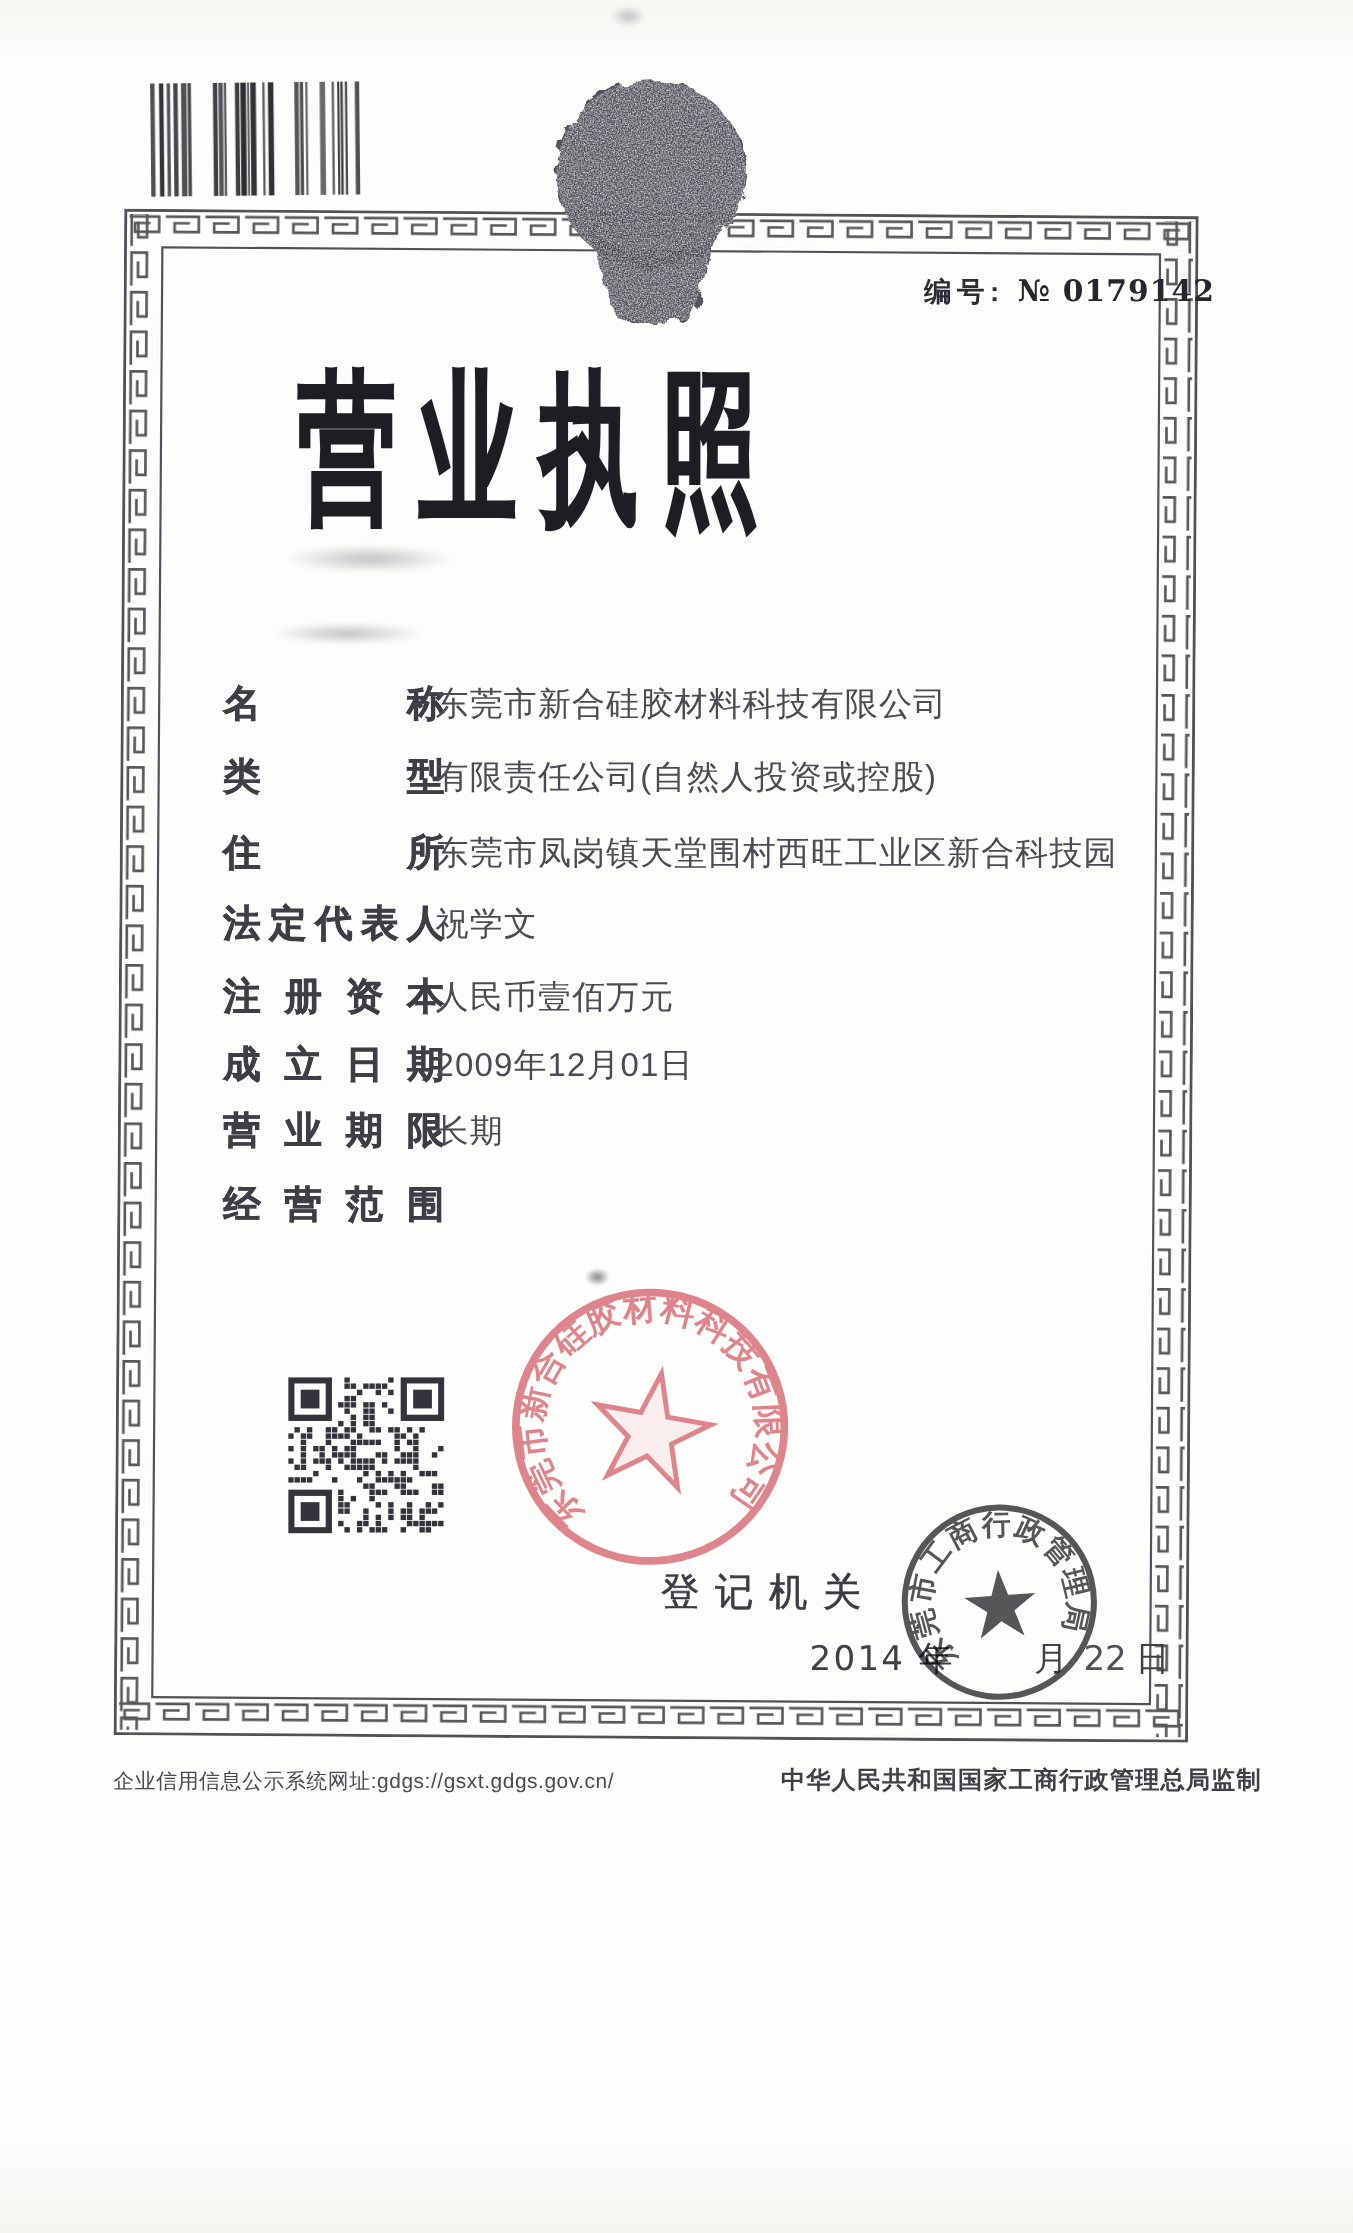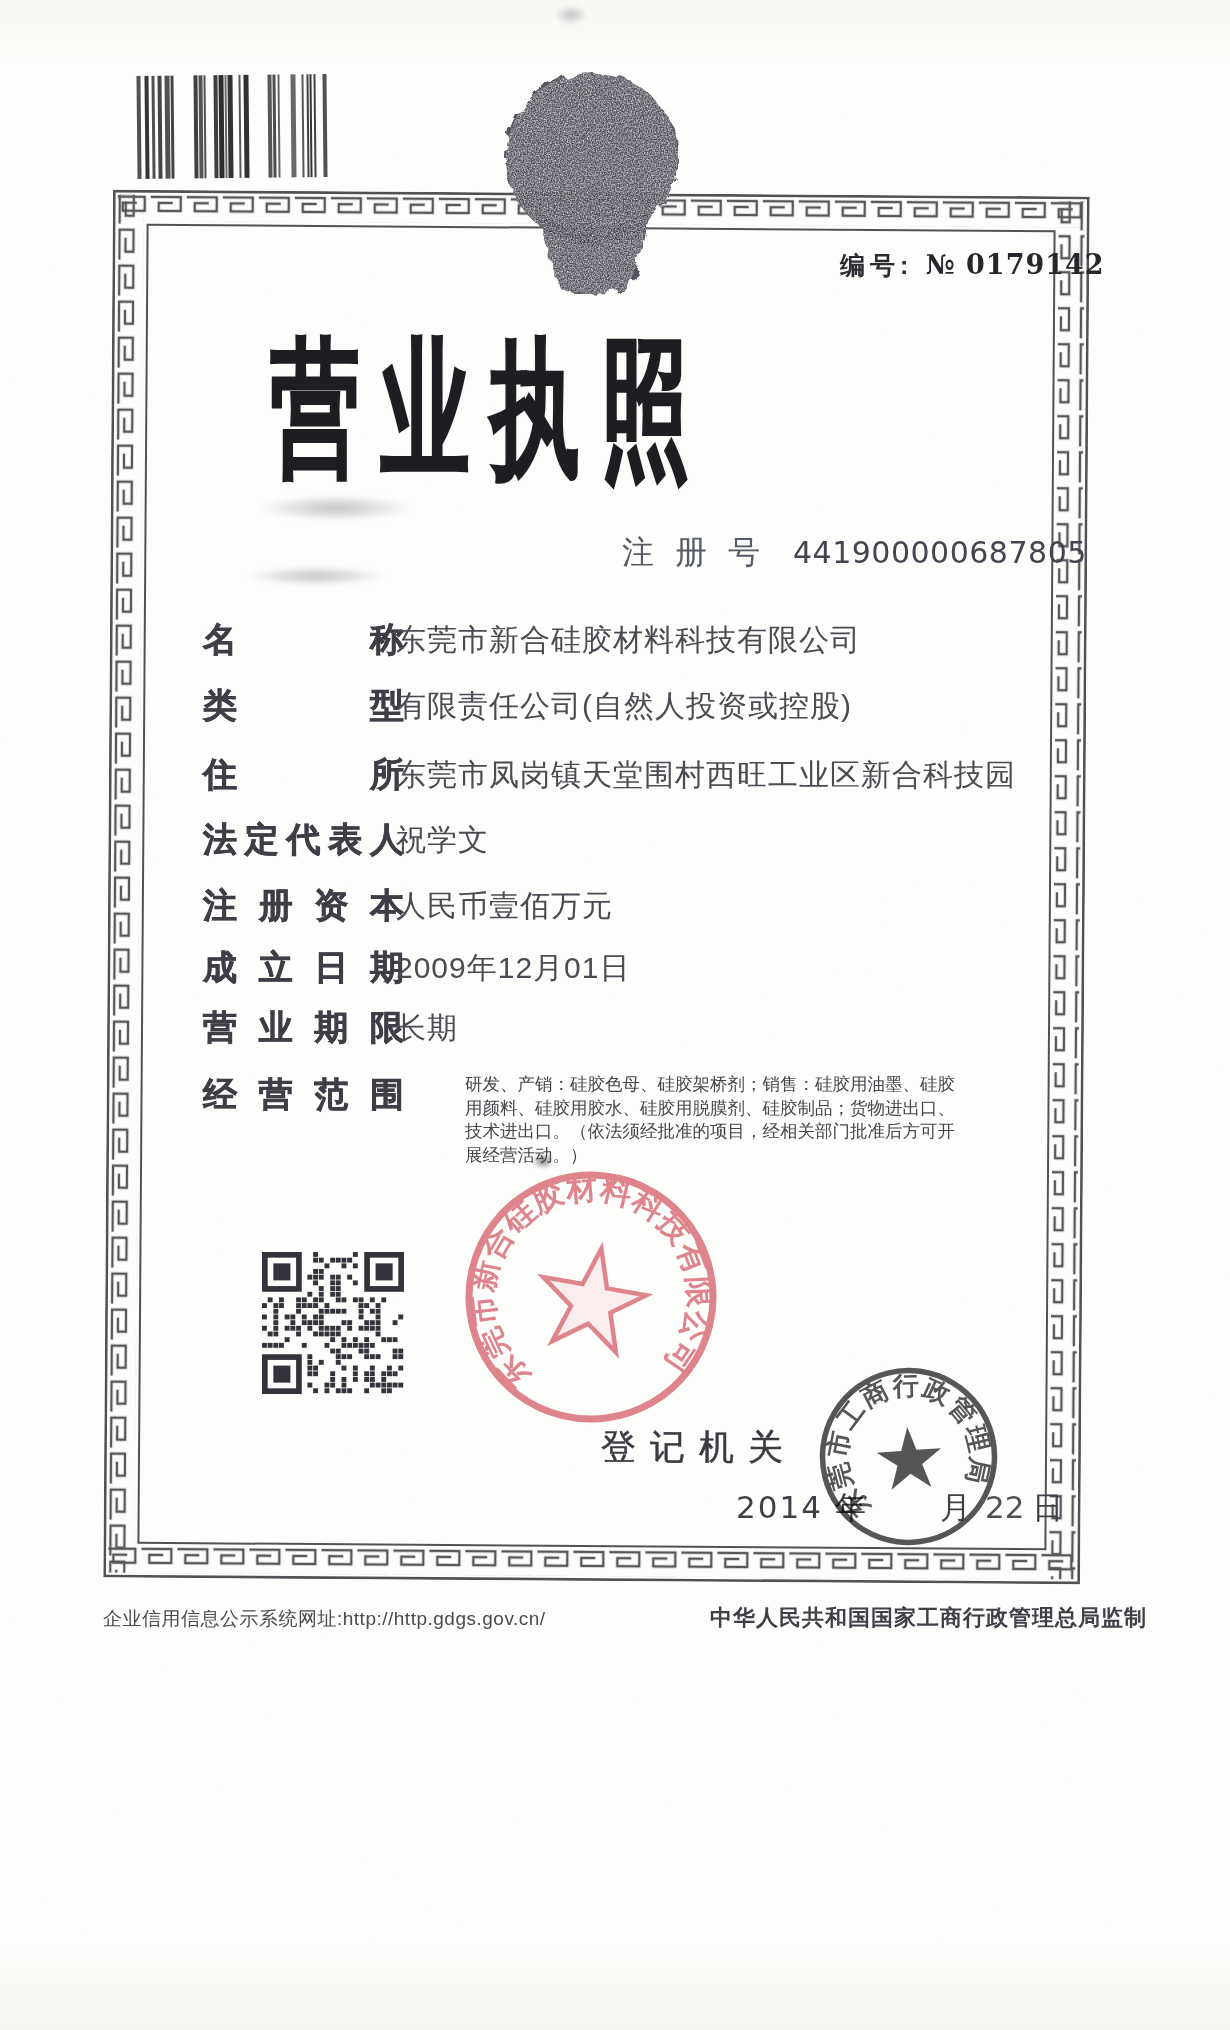--- a/index.html
+++ b/index.html
@@ -139,10 +139,6 @@
     <span>照</span>
   </div>
 
-  <div class="abs regline">
-    <span class="lab">注册号</span>
-    <span class="num">441900000687805</span>
-  </div>
 
   <div class="row" style="top:617px">
     <div class="flabel char-justify">

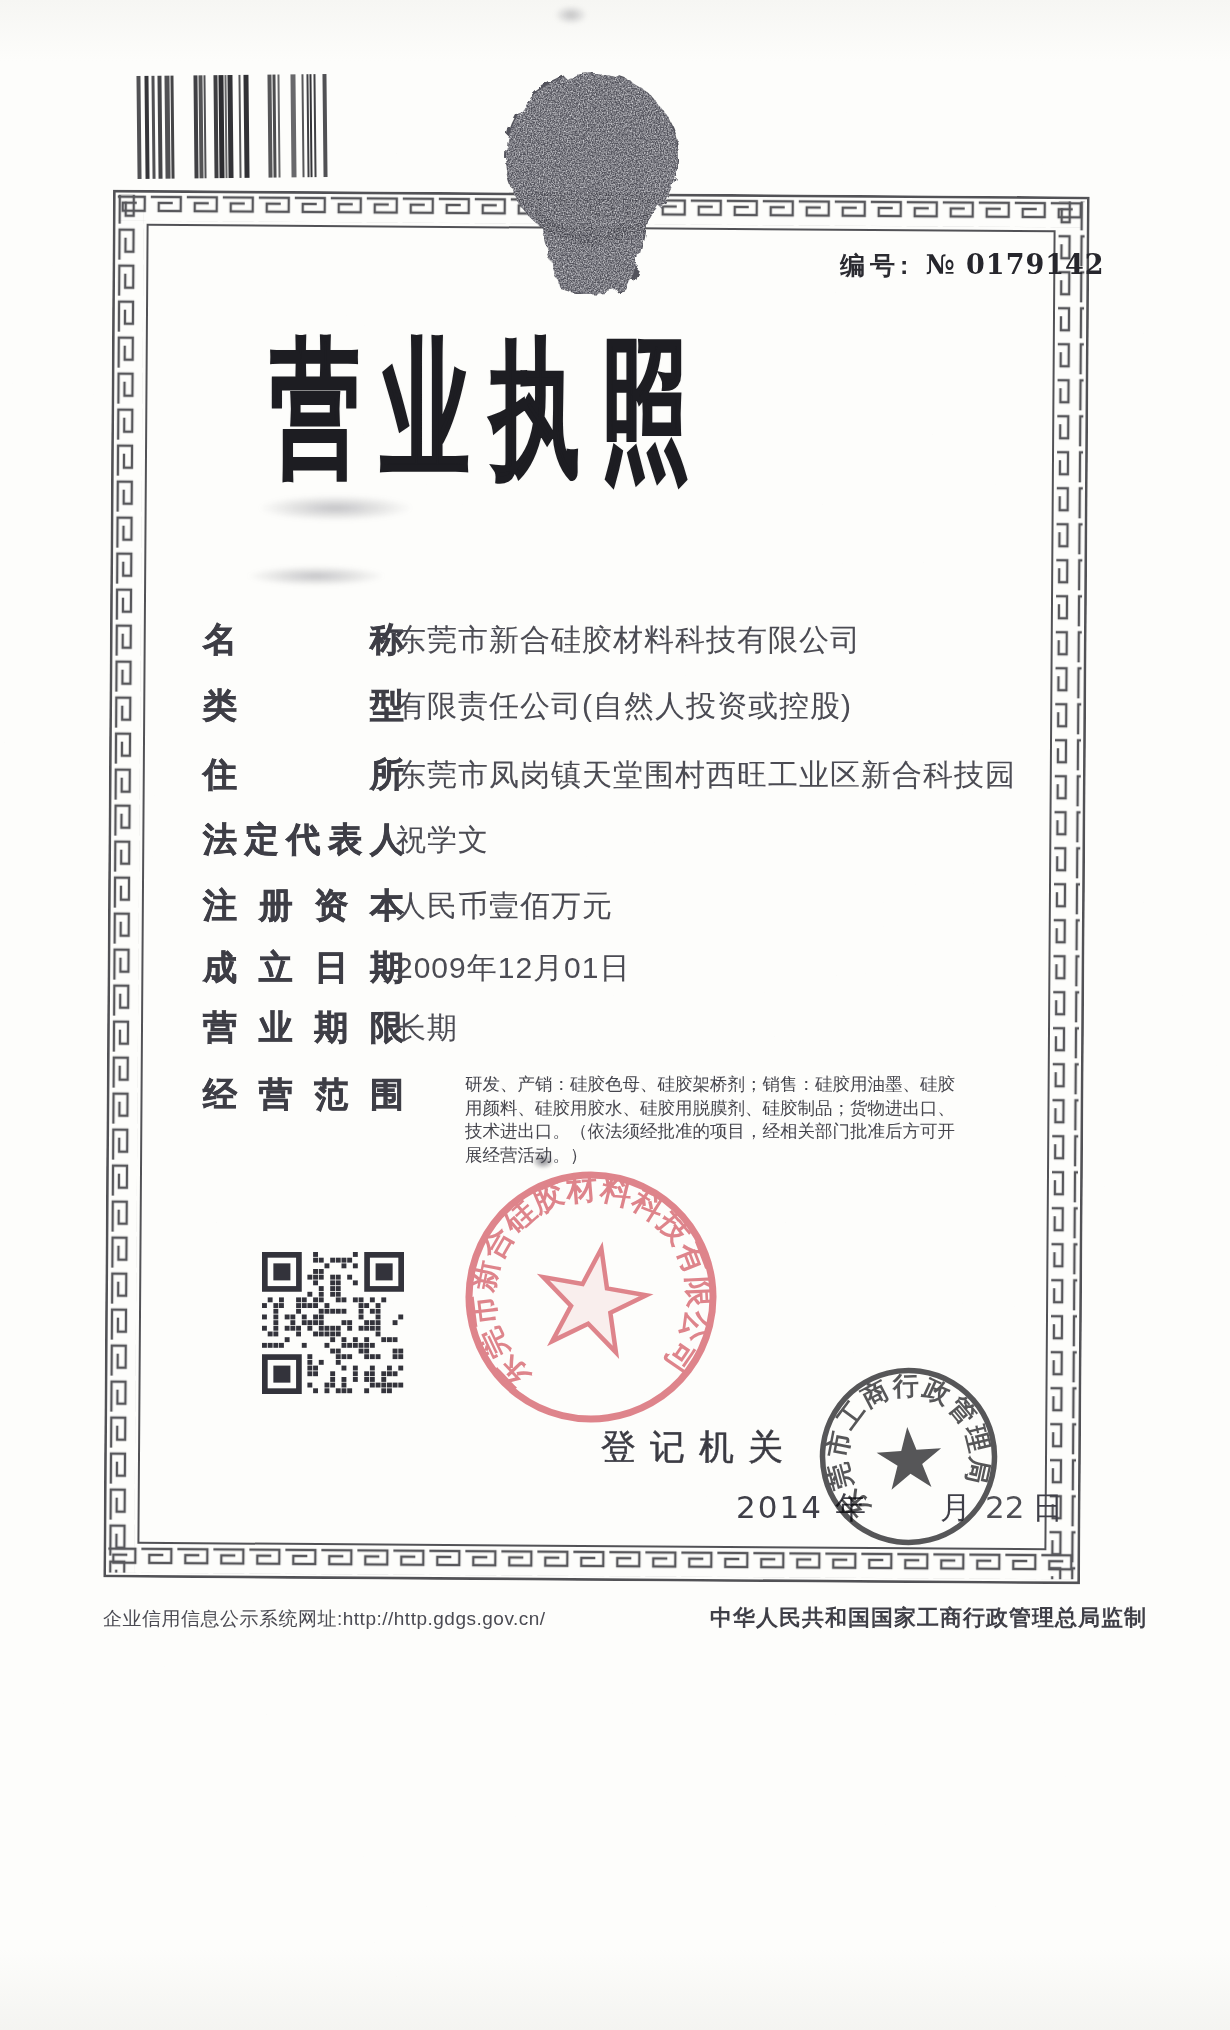--- a/index.html
+++ b/index.html
@@ -205,7 +205,6 @@
         <span>范</span>
         <span>围</span>
       </div>
-    <div class="fvalue scope">研发、产销：硅胶色母、硅胶架桥剂；销售：硅胶用油墨、硅胶用颜料、硅胶用胶水、硅胶用脱膜剂、硅胶制品；货物进出口、技术进出口。（依法须经批准的项目，经相关部门批准后方可开展经营活动。）</div>
   </div>
 
   <svg id="qr" class="abs qr" width="142" height="142" viewBox="0 0 142 142">

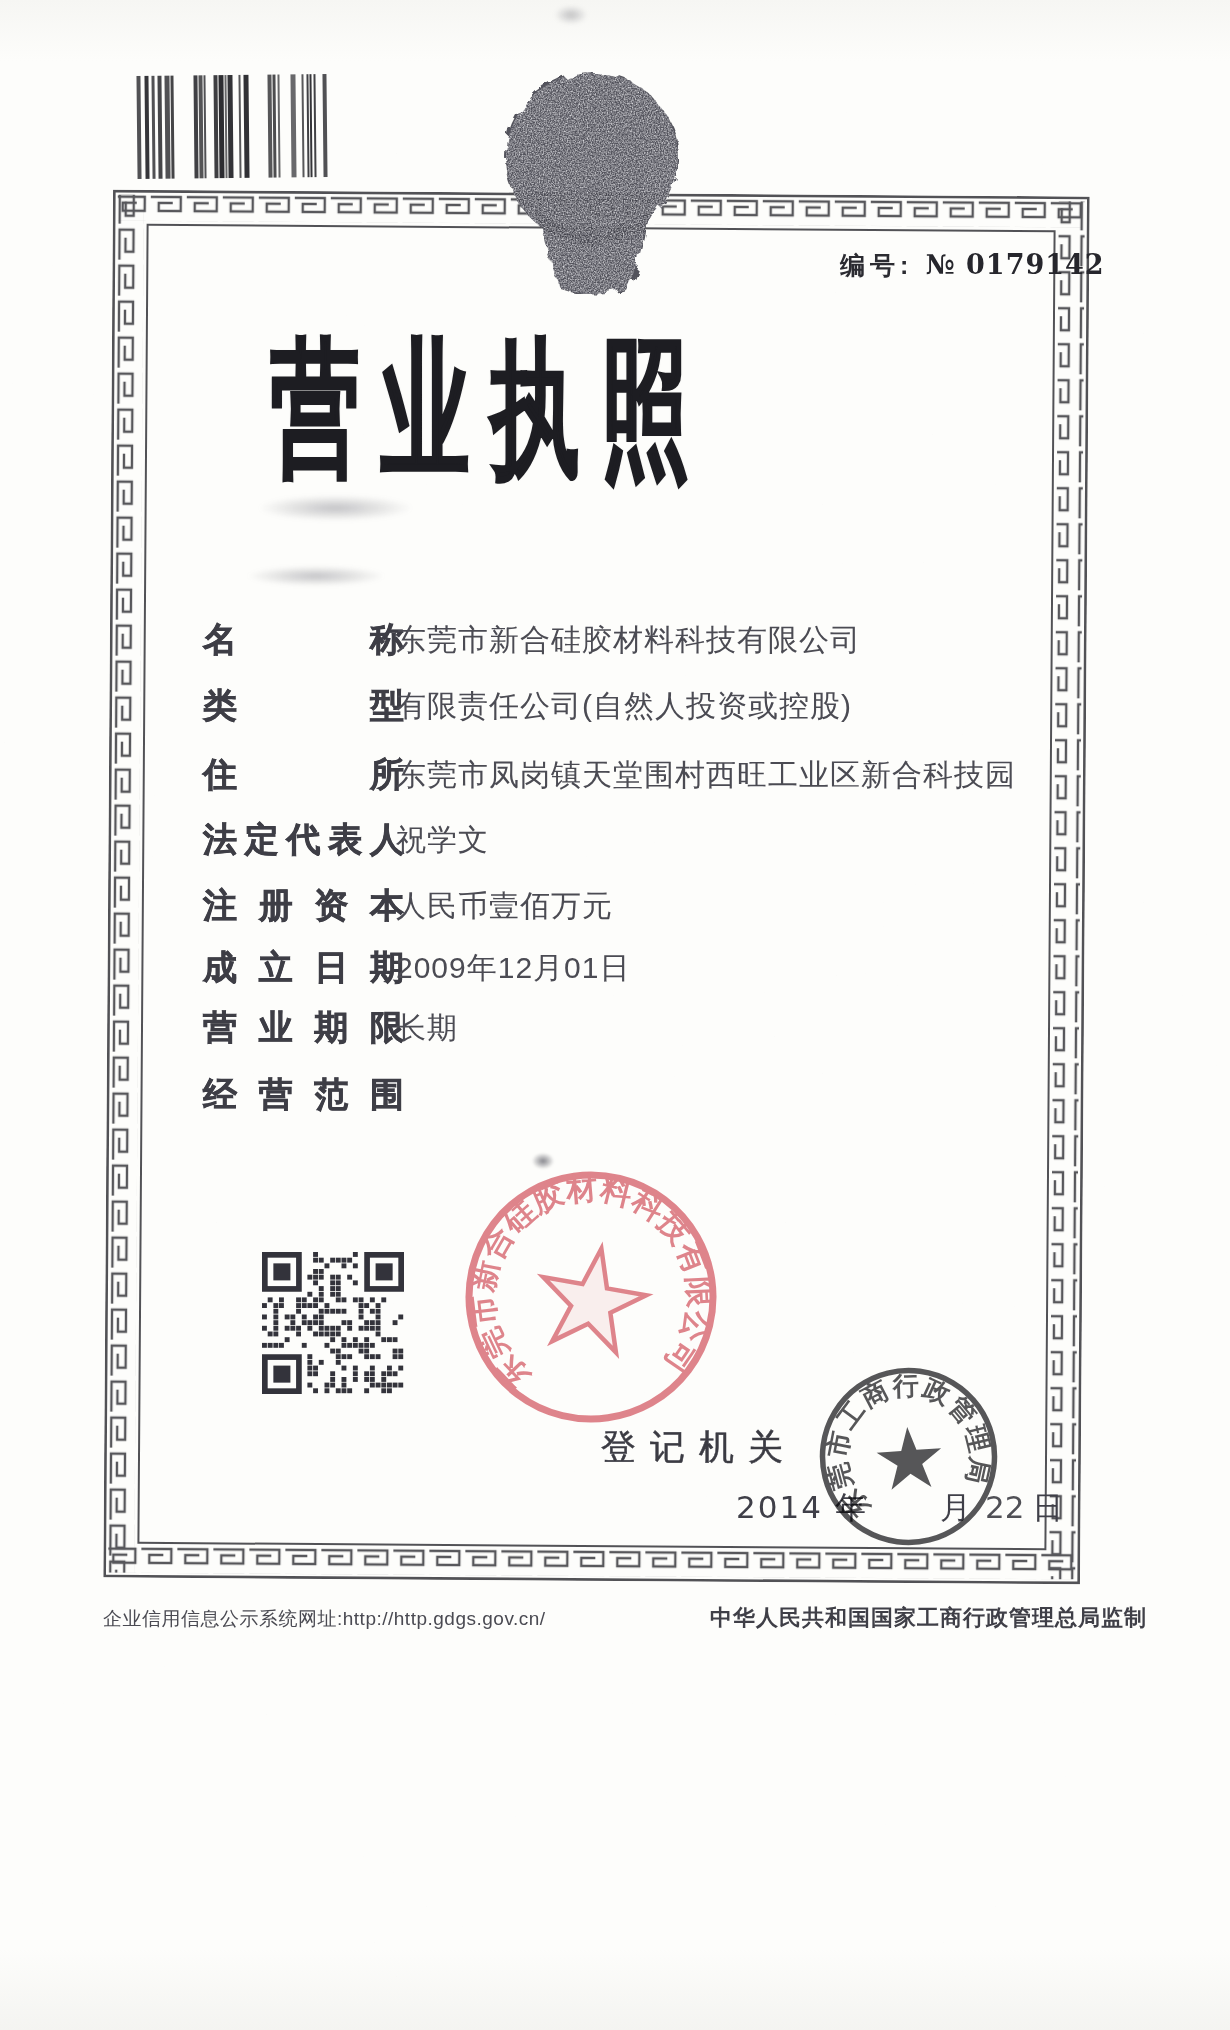--- a/index.html
+++ b/index.html
@@ -444,7 +444,7 @@
     </g>
   </svg>
 
-  <div class="abs footL">企业信用信息公示系统网址:http://http.gdgs.gov.cn/</div>
+  <div class="abs footL">企业信用信息公示系统网址:gdgs://gsxt.gdgs.gov.cn/</div>
   <div class="abs footR">中华人民共和国国家工商行政管理总局监制</div>
 
   <div class="smudge" style="left:548px;top:2px;width:46px;height:26px;"></div>

